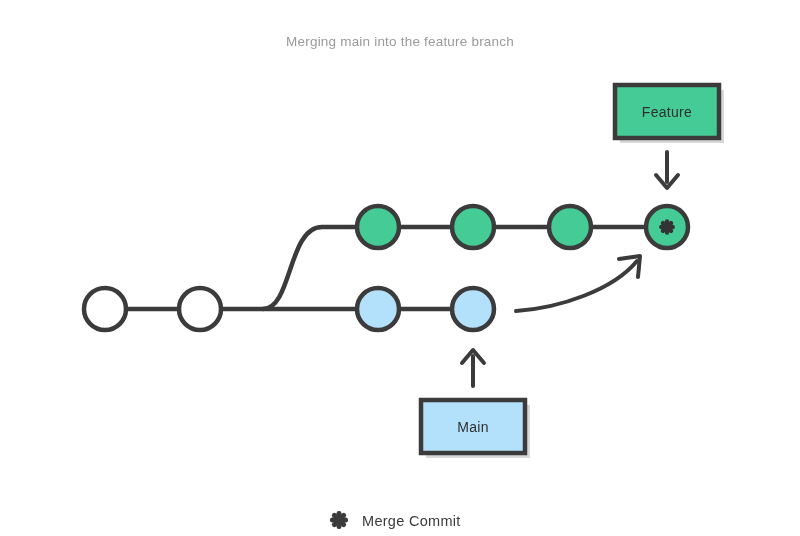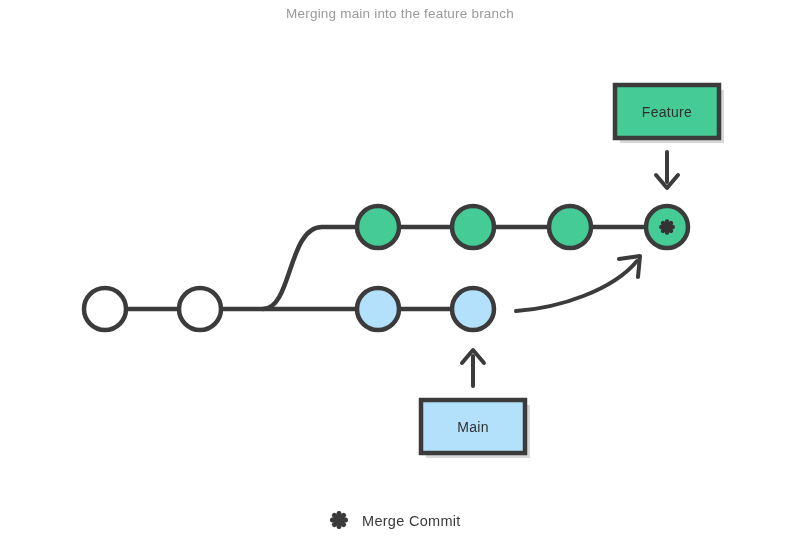--- a/index.html
+++ b/index.html
@@ -23,7 +23,7 @@
   }
   .title {
     position: absolute;
-    top: 0px;
+    top: 12px;
     left: 0;
     width: 800px;
     text-align: center;
@@ -31,7 +31,7 @@
     letter-spacing: 0.2px;
     color: #9a9a9a;
     line-height: 20px;
-    padding-top: 4px;
+    padding-top: 20px;
     box-sizing: border-box;
     user-select: none;
   }

